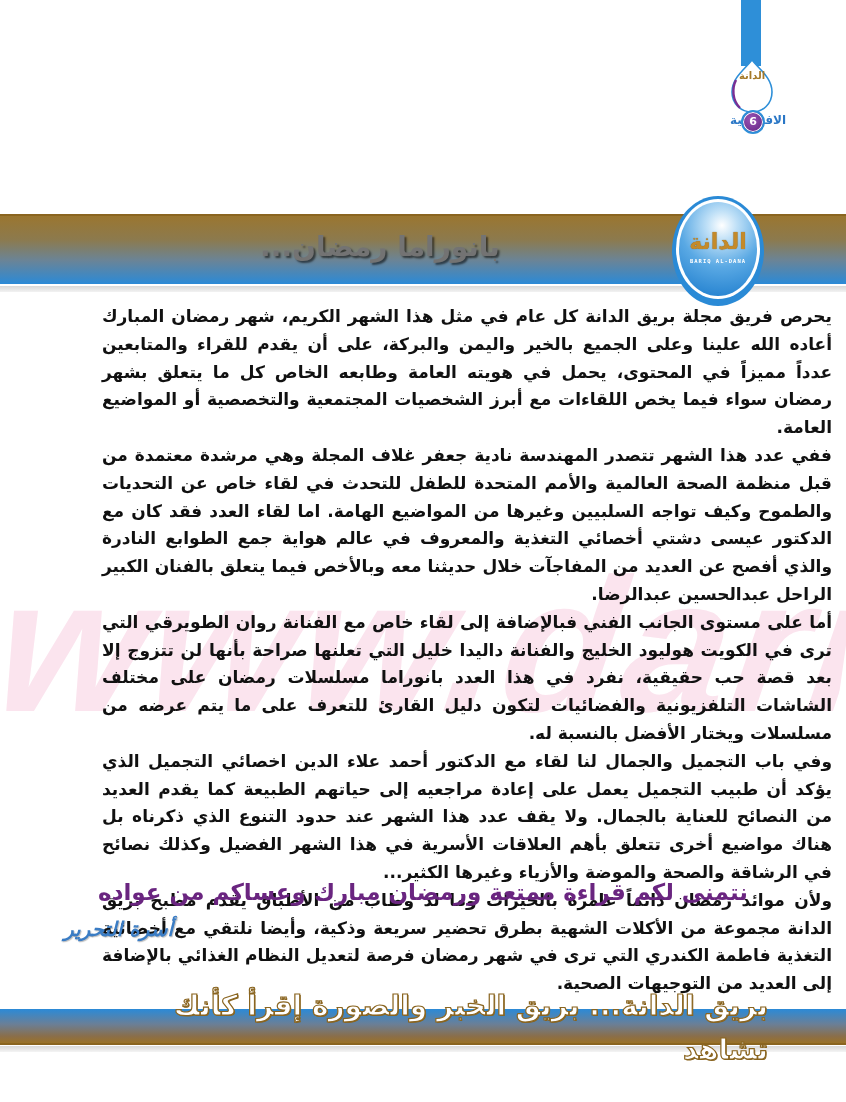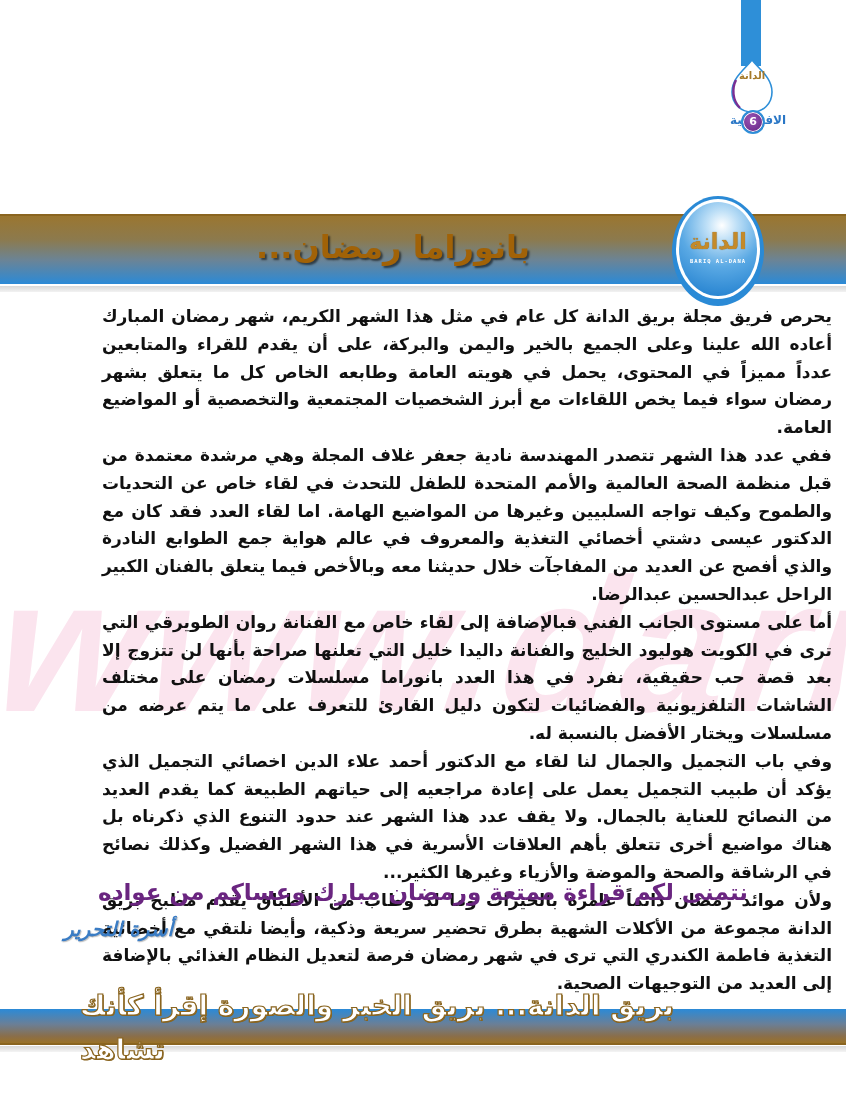--- a/index.html
+++ b/index.html
@@ -51,9 +51,9 @@
   }
   .title {
     position: absolute; left: 230px; top: 222px; width: 300px; height: 50px;
-    direction: rtl;
-    font-family: "DejaVu Sans", sans-serif; font-weight: bold; font-size: 32px; line-height: 50px;
-    color: #a16207; text-shadow: 2px 2px 2px rgba(0,0,0,0.55); z-index: 2;
+    text-align: center; direction: rtl;
+    font-family: "DejaVu Sans", sans-serif; font-weight: bold; font-size: 28px; line-height: 50px;
+    color: #737373; text-shadow: 2px 2px 2px rgba(0,0,0,0.55); z-index: 2;
   }
   .logo-disc {
     position: absolute; left: 672px; top: 196px; width: 92px; height: 110px; z-index: 3;

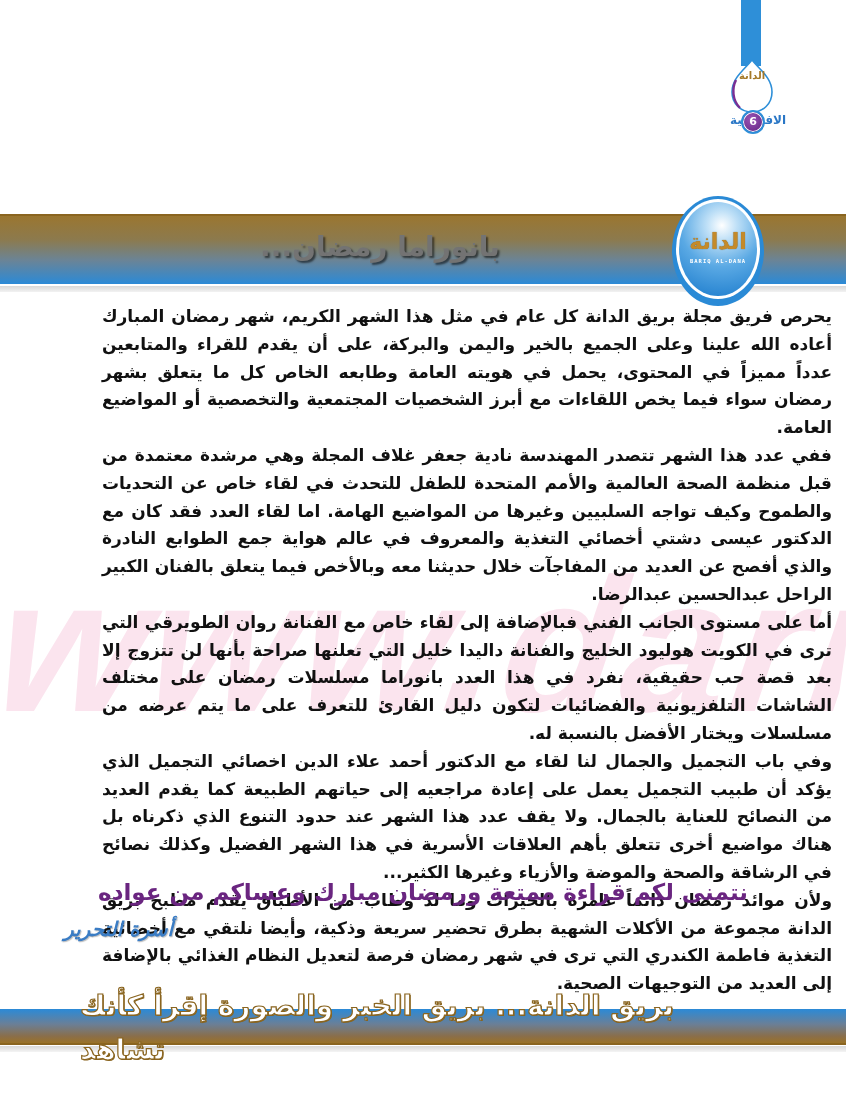--- a/index.html
+++ b/index.html
@@ -108,8 +108,8 @@
     background: linear-gradient(to bottom, #d8d8d8, #f4f4f4); z-index: 1;
   }
   .slogan {
-    position: absolute; left: 80px; top: 984px; width: 680px; height: 44px; z-index: 2;
-    direction: rtl; text-align: left;
+    position: absolute; left: 88px; top: 984px; width: 680px; height: 44px; z-index: 2;
+    direction: rtl; text-align: right;
     font-family: "DejaVu Sans", sans-serif; font-weight: bold; font-size: 28px; line-height: 44px;
     color: #ffffff;
     -webkit-text-stroke: 1.2px #8a6520;

